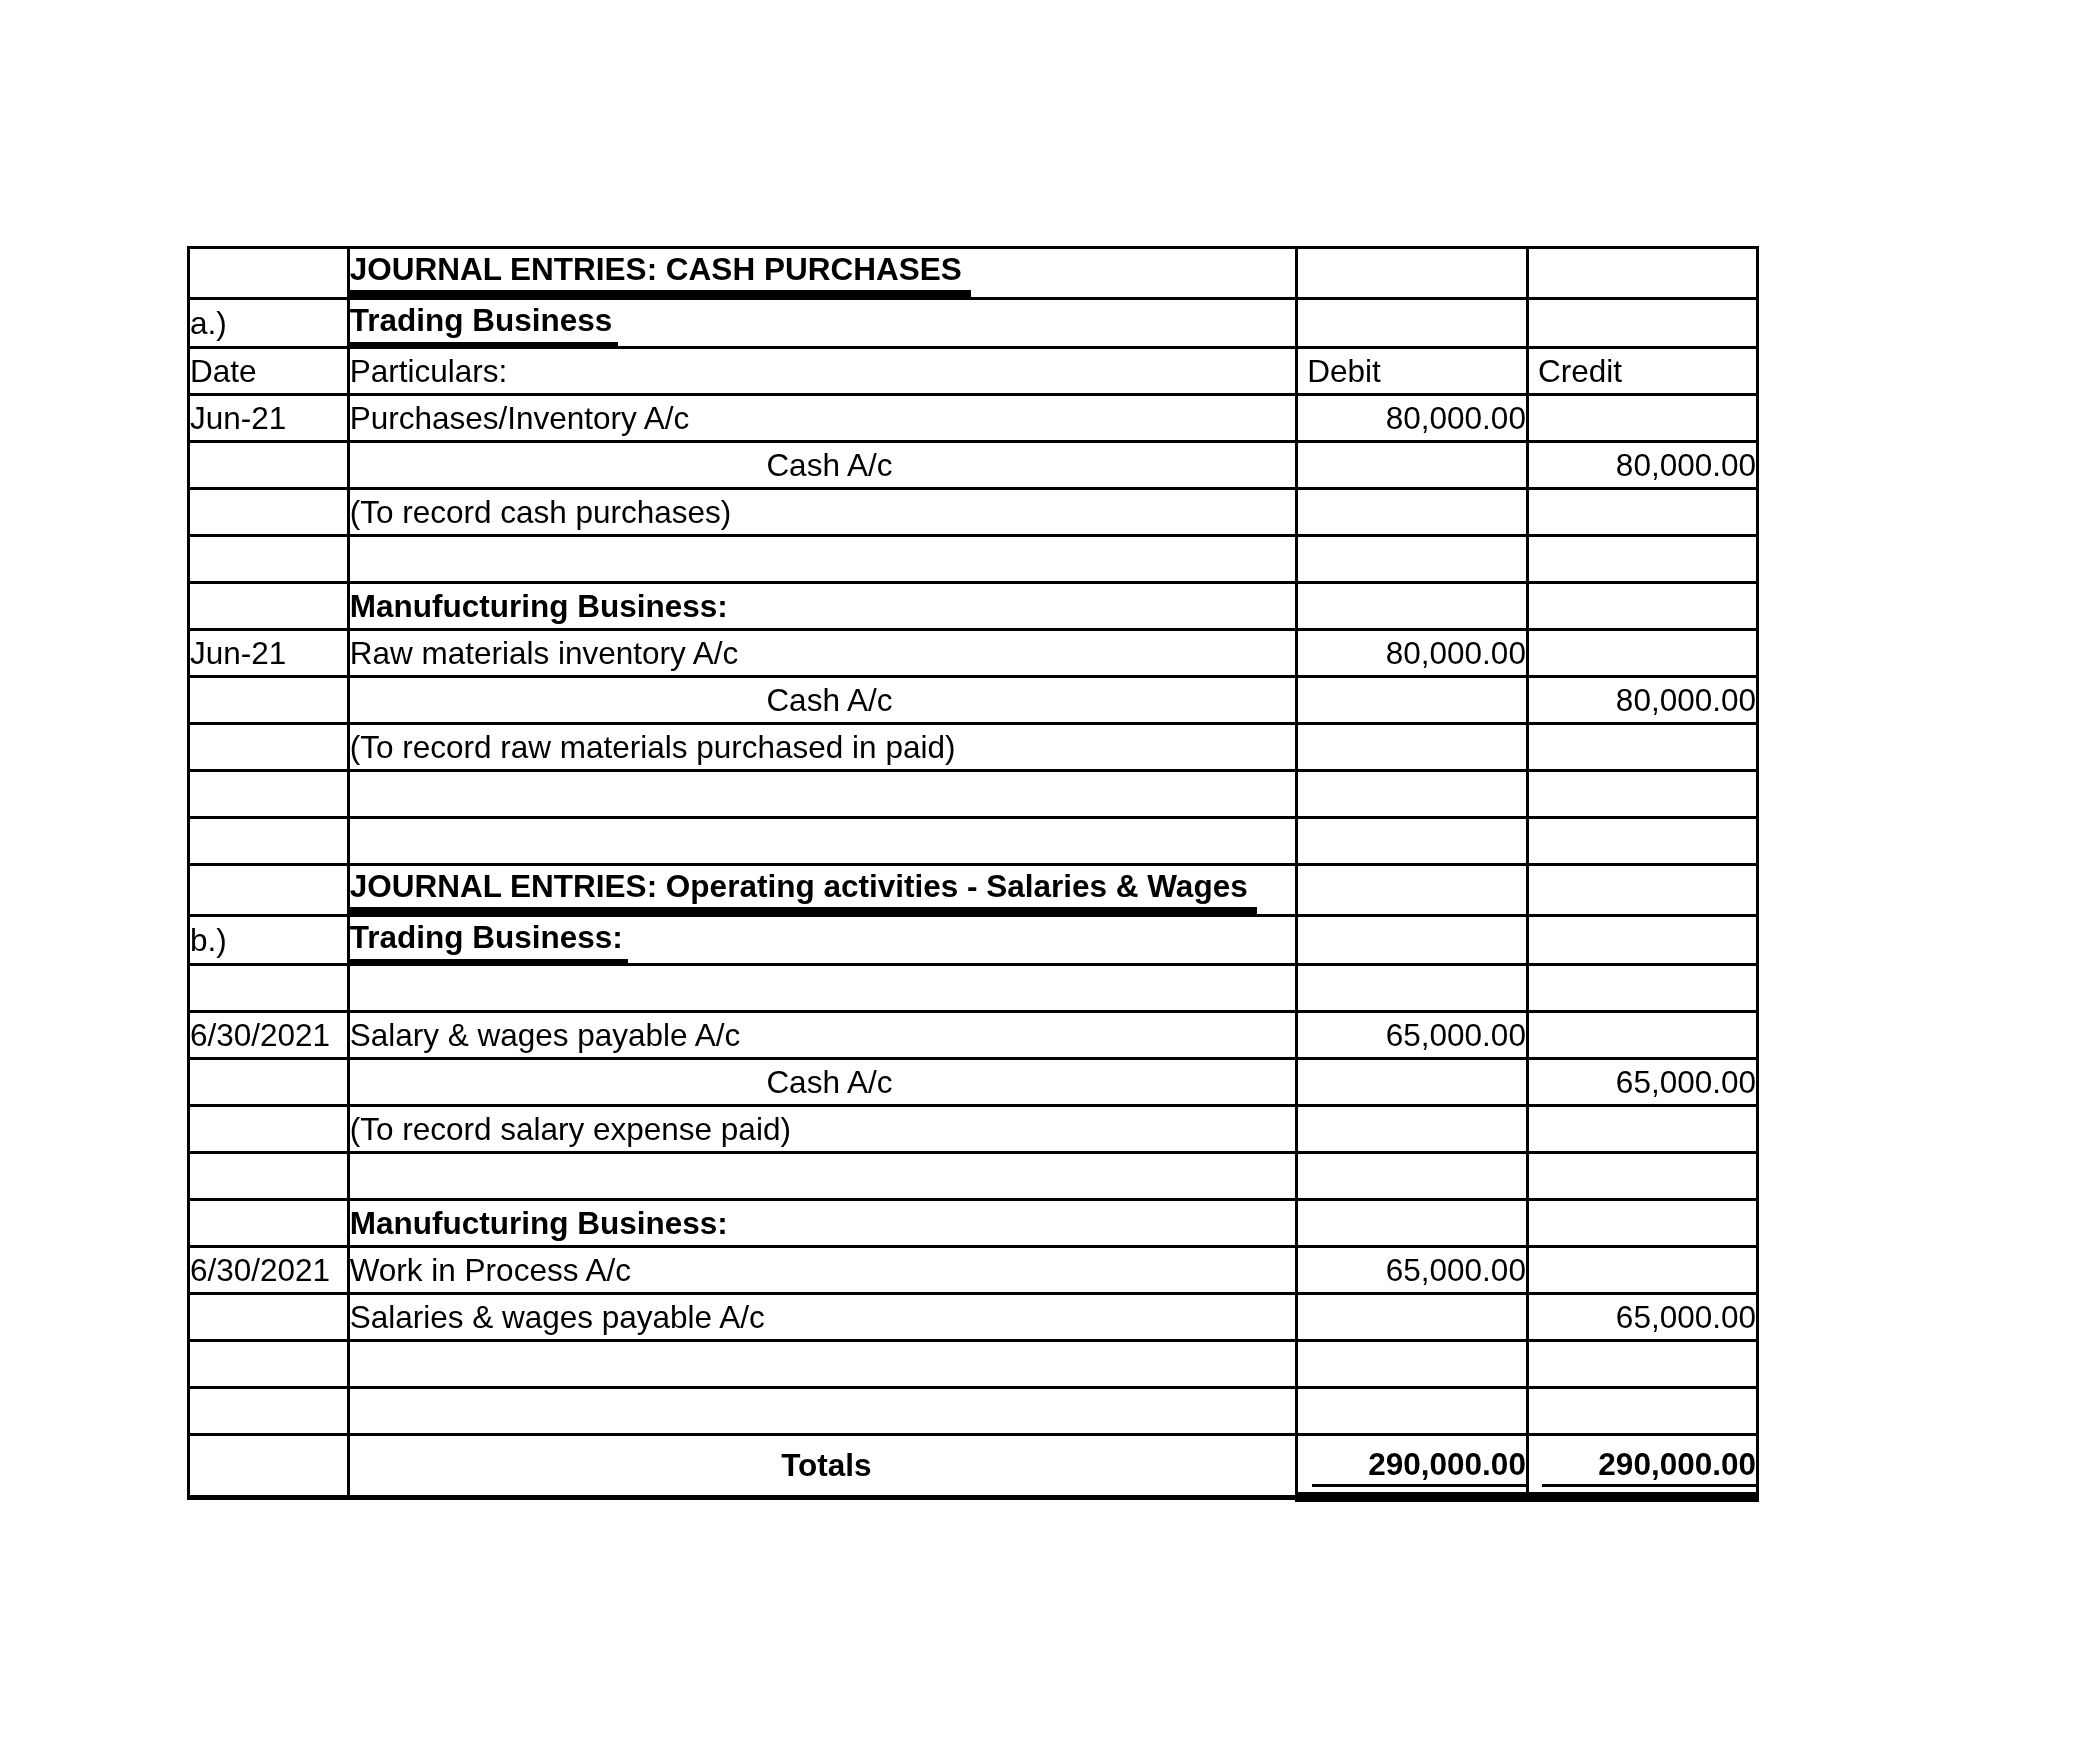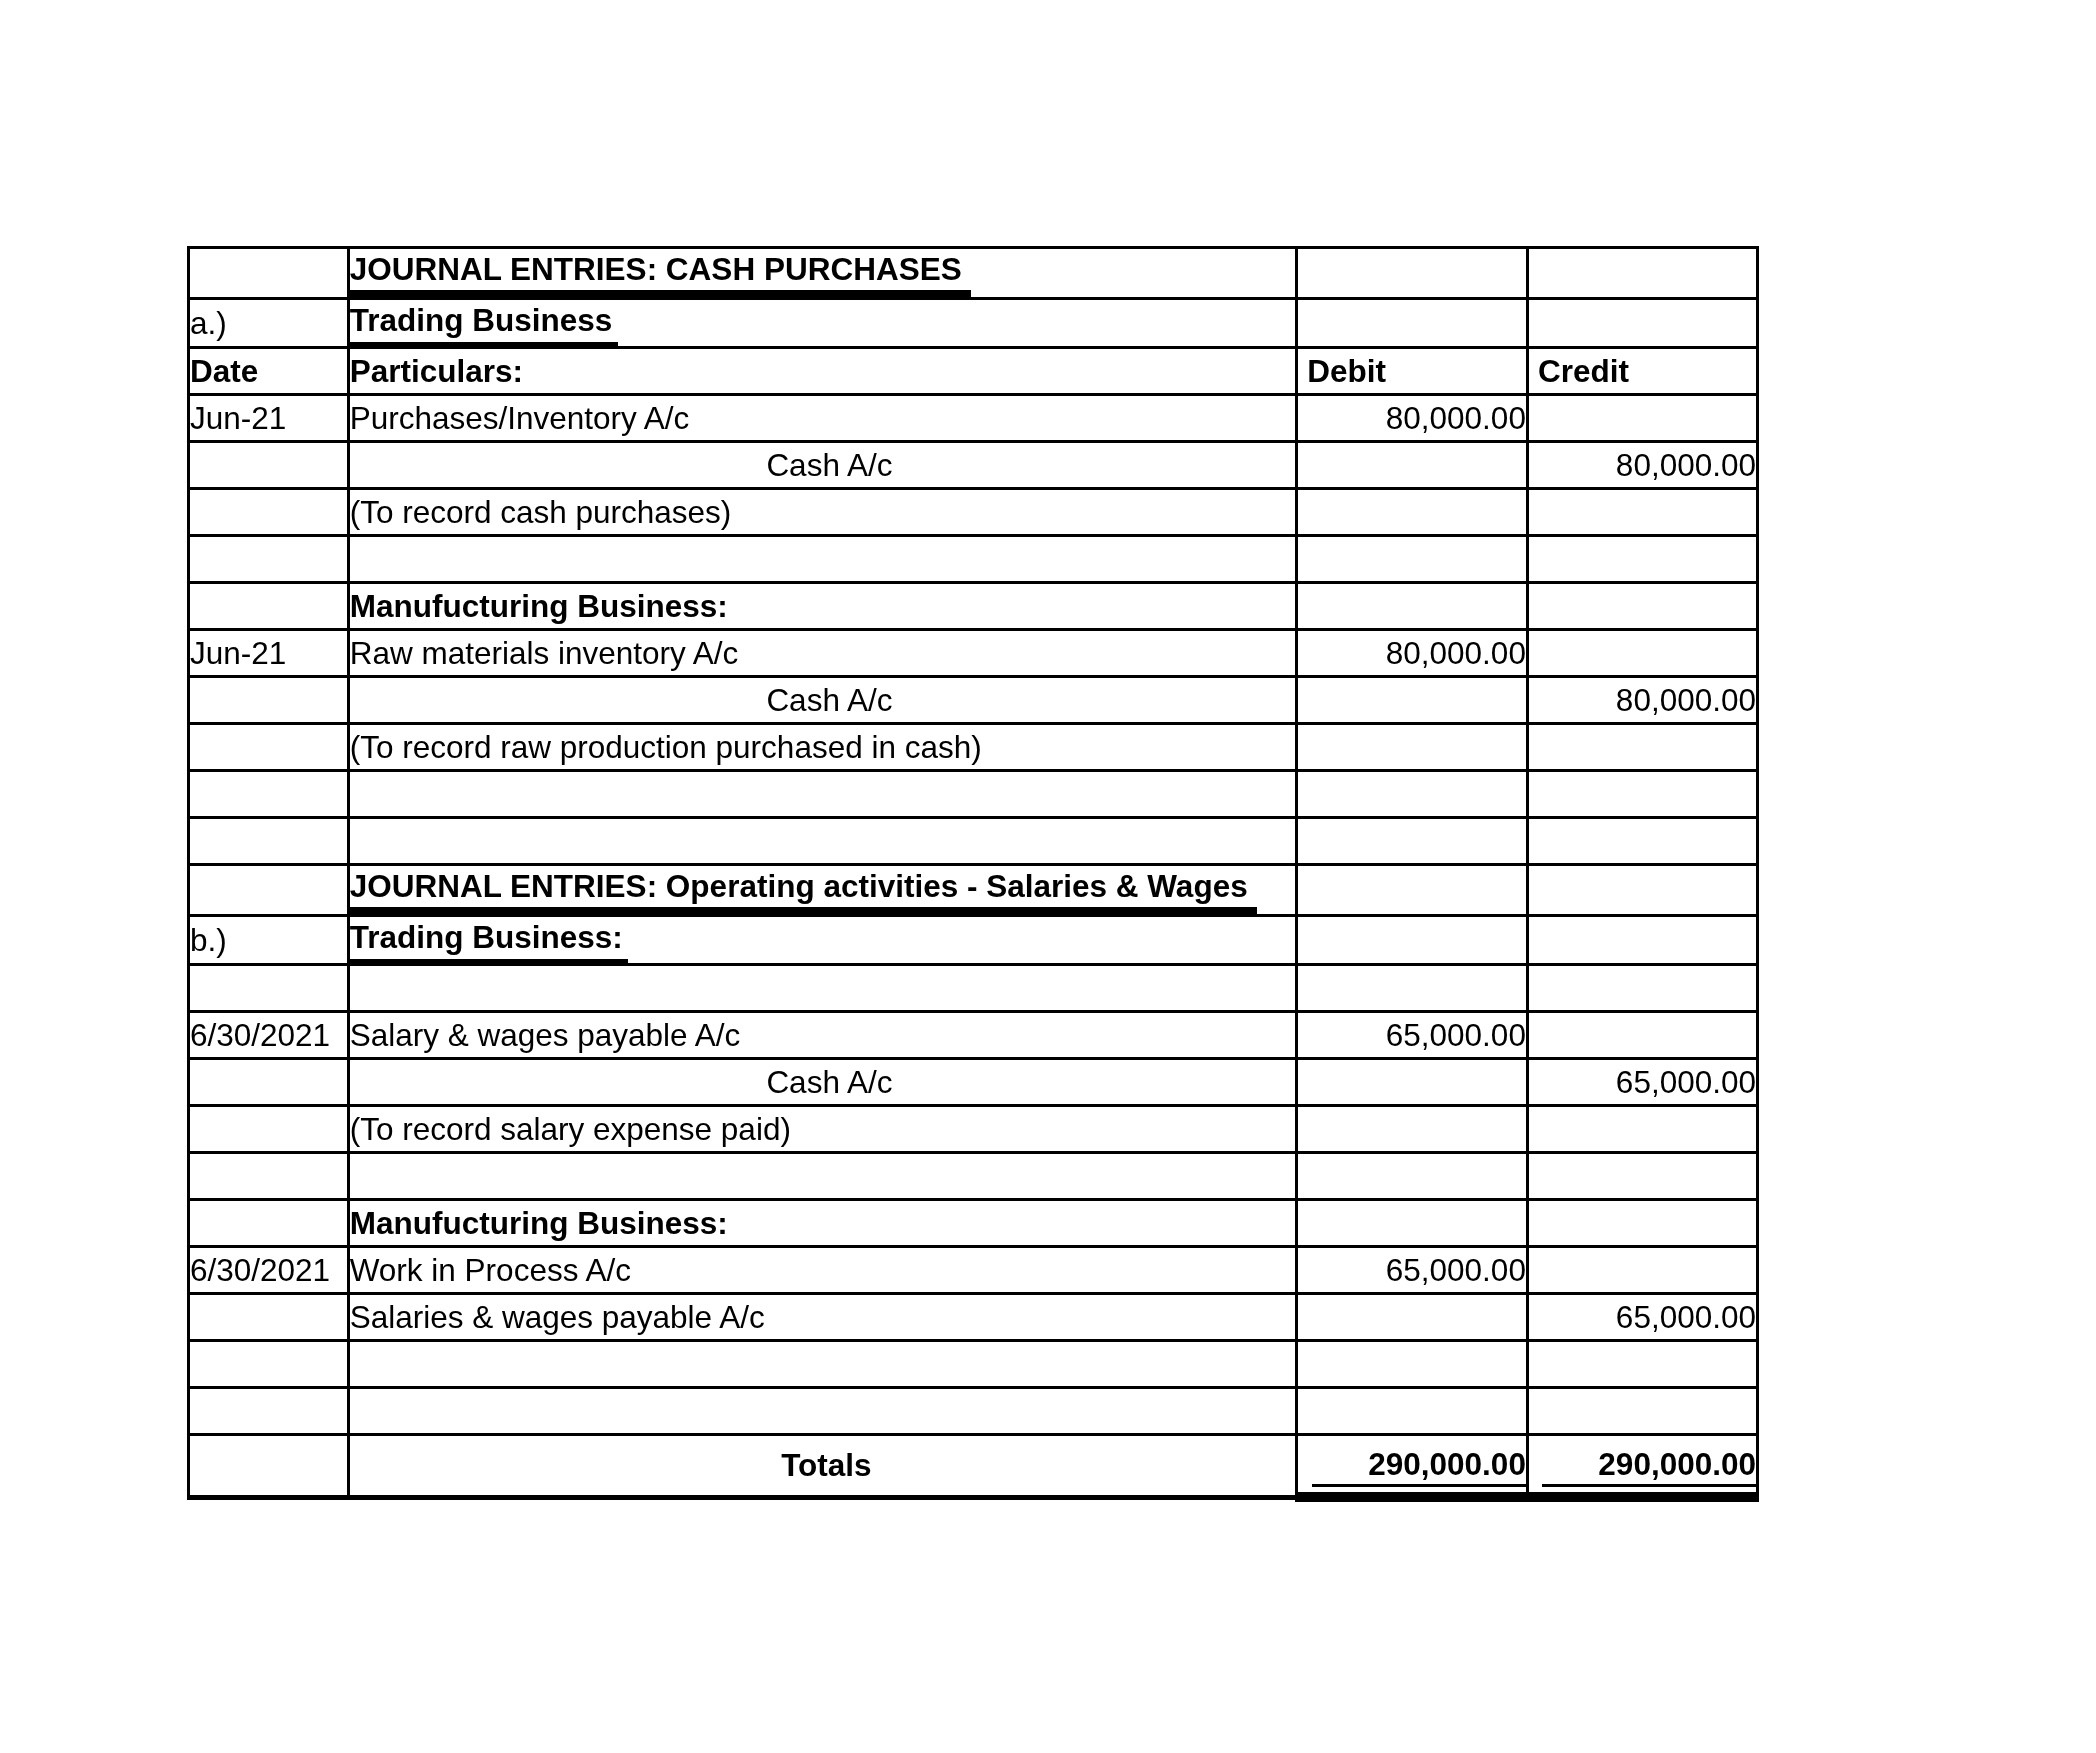--- a/index.html
+++ b/index.html
@@ -42,7 +42,7 @@
   td.c-part { padding-left: 7.2px; }
   td.c-amt  { text-align: right; padding-right: 18px; }
 
-  tr.header td { font-weight: 700; margin-top: 24px; }
+  tr.header td { font-weight: 400; margin-top: 24px; }
   tr.header td.c-amt { text-align: left; padding-left: 9px; padding-right: 17px; }
 
   .u-title {

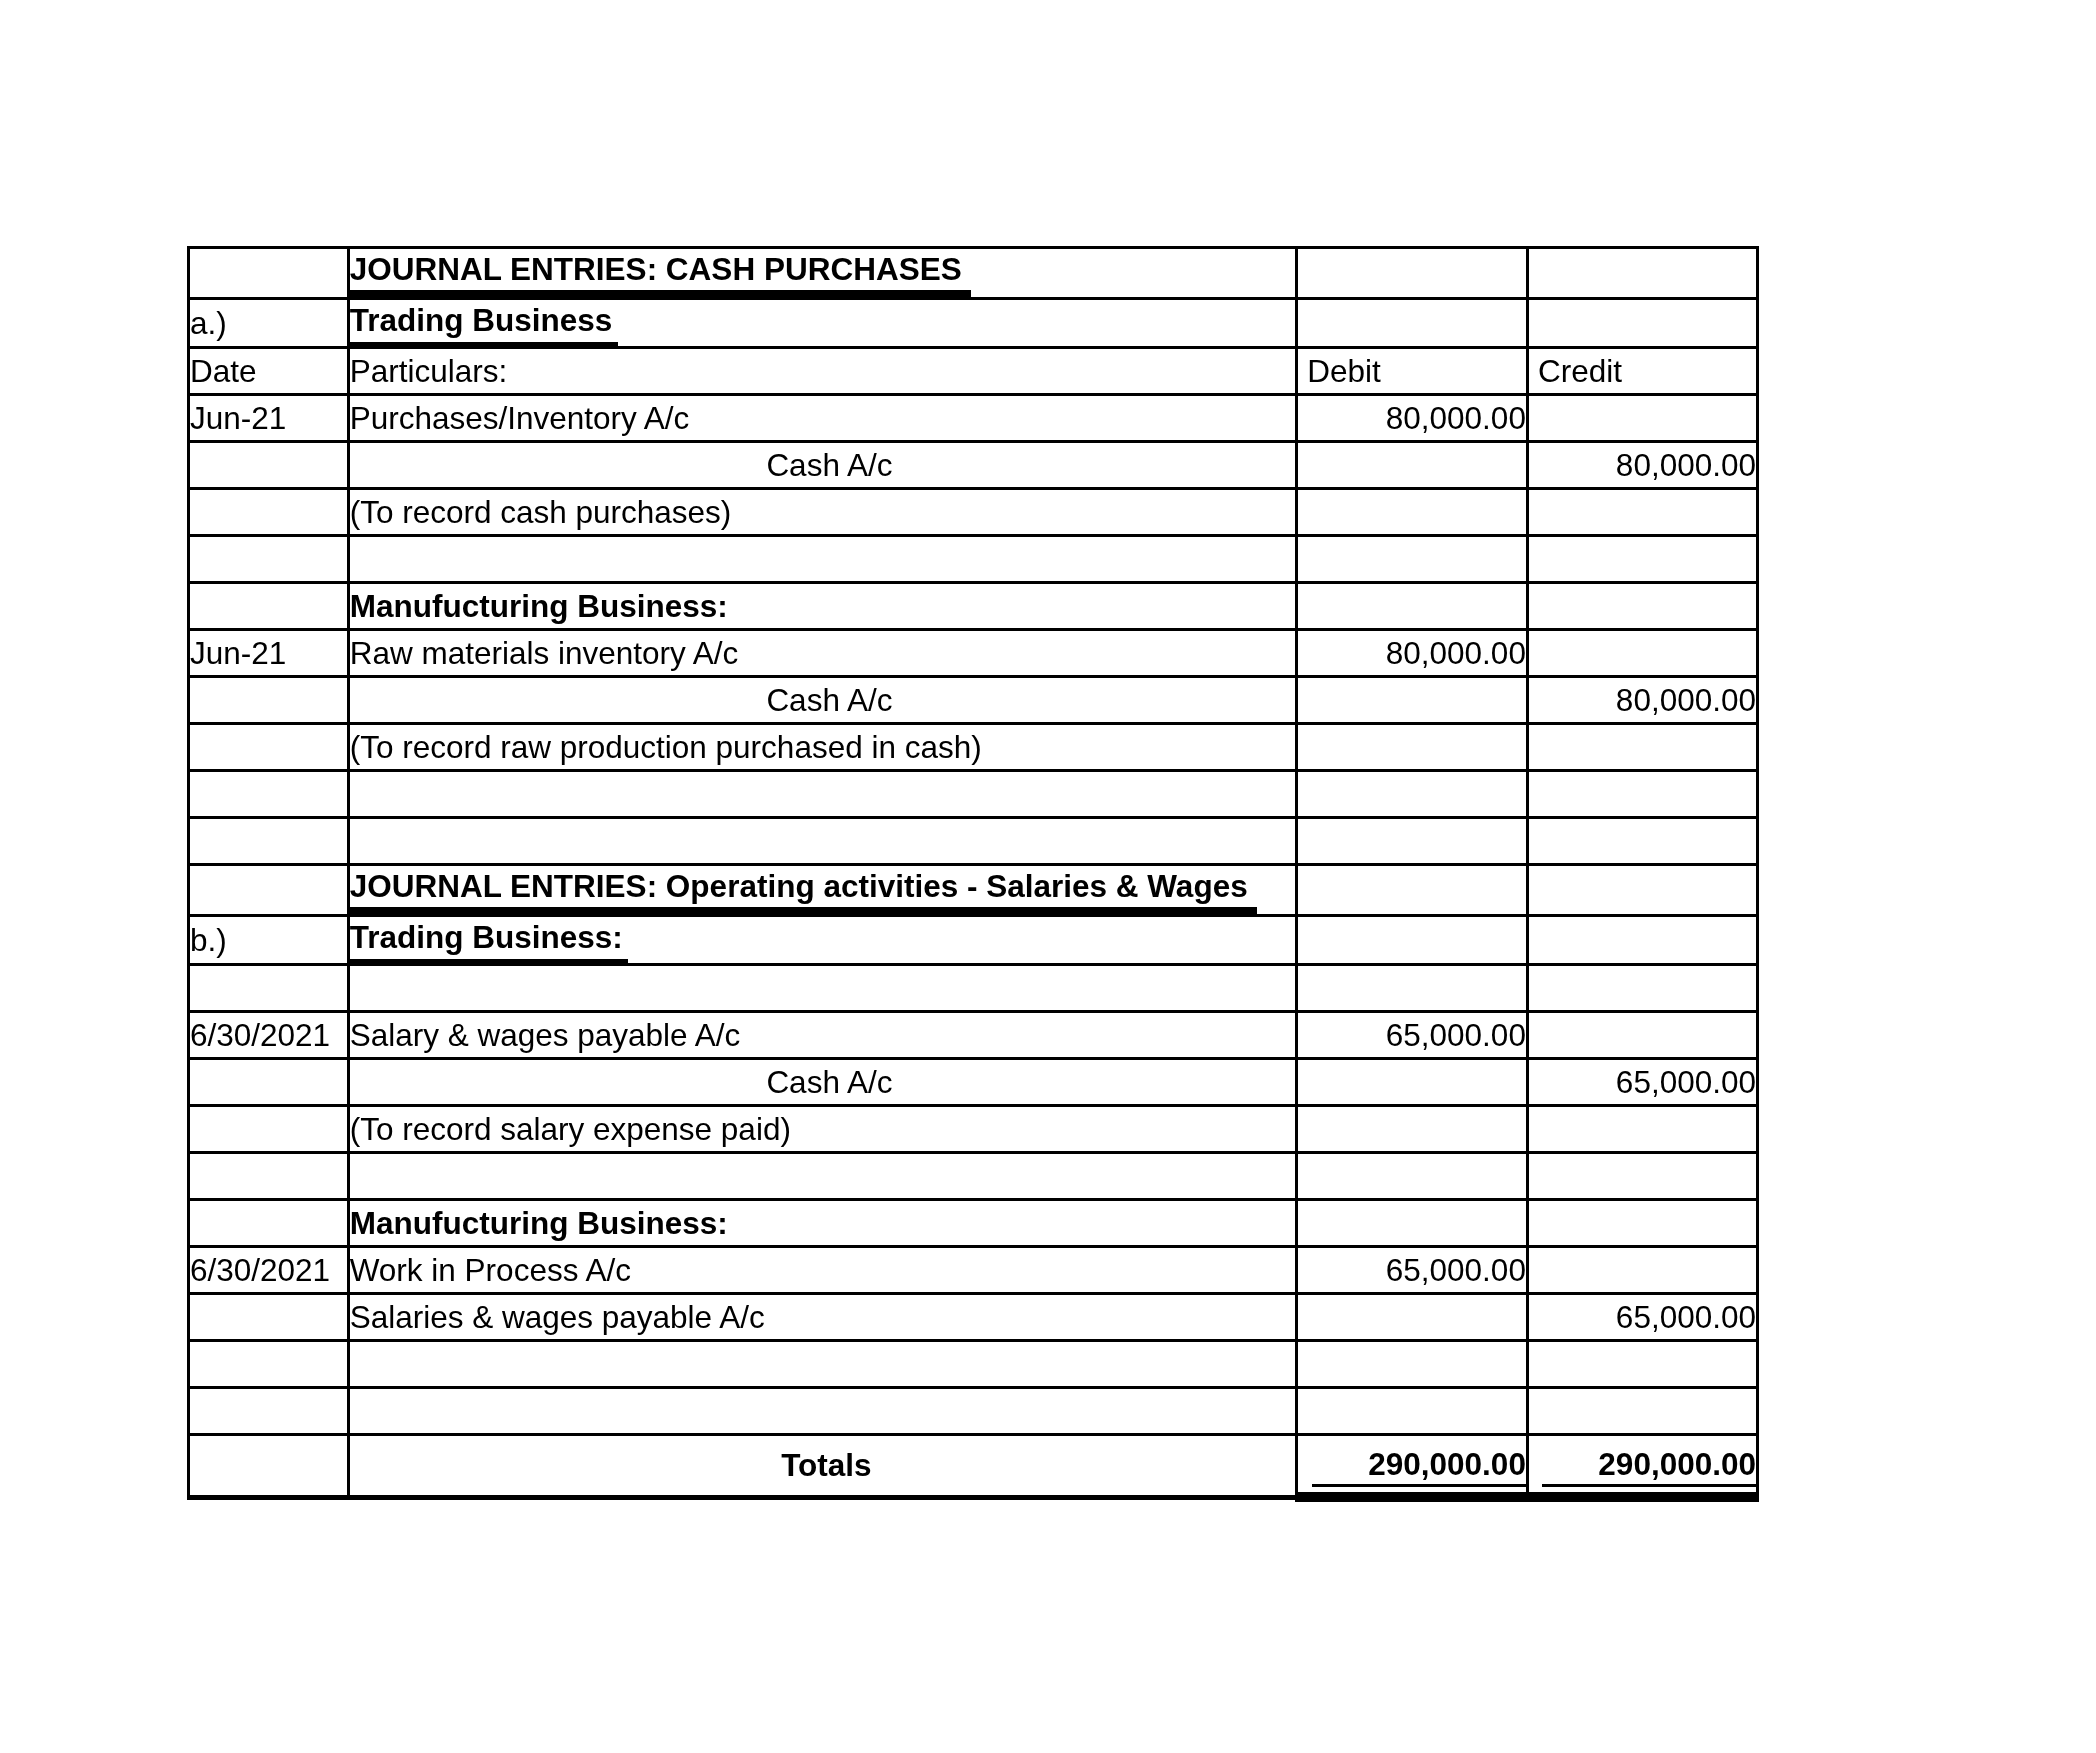--- a/index.html
+++ b/index.html
@@ -163,7 +163,7 @@
           </tr>
           <tr class="narration">
             <td class="c-date"></td>
-            <td class="c-part">(To record raw production purchased in cash)</td>
+            <td class="c-part">(To record raw materials purchased in paid)</td>
             <td class="c-amt"></td>
             <td class="c-amt"></td>
           </tr>

